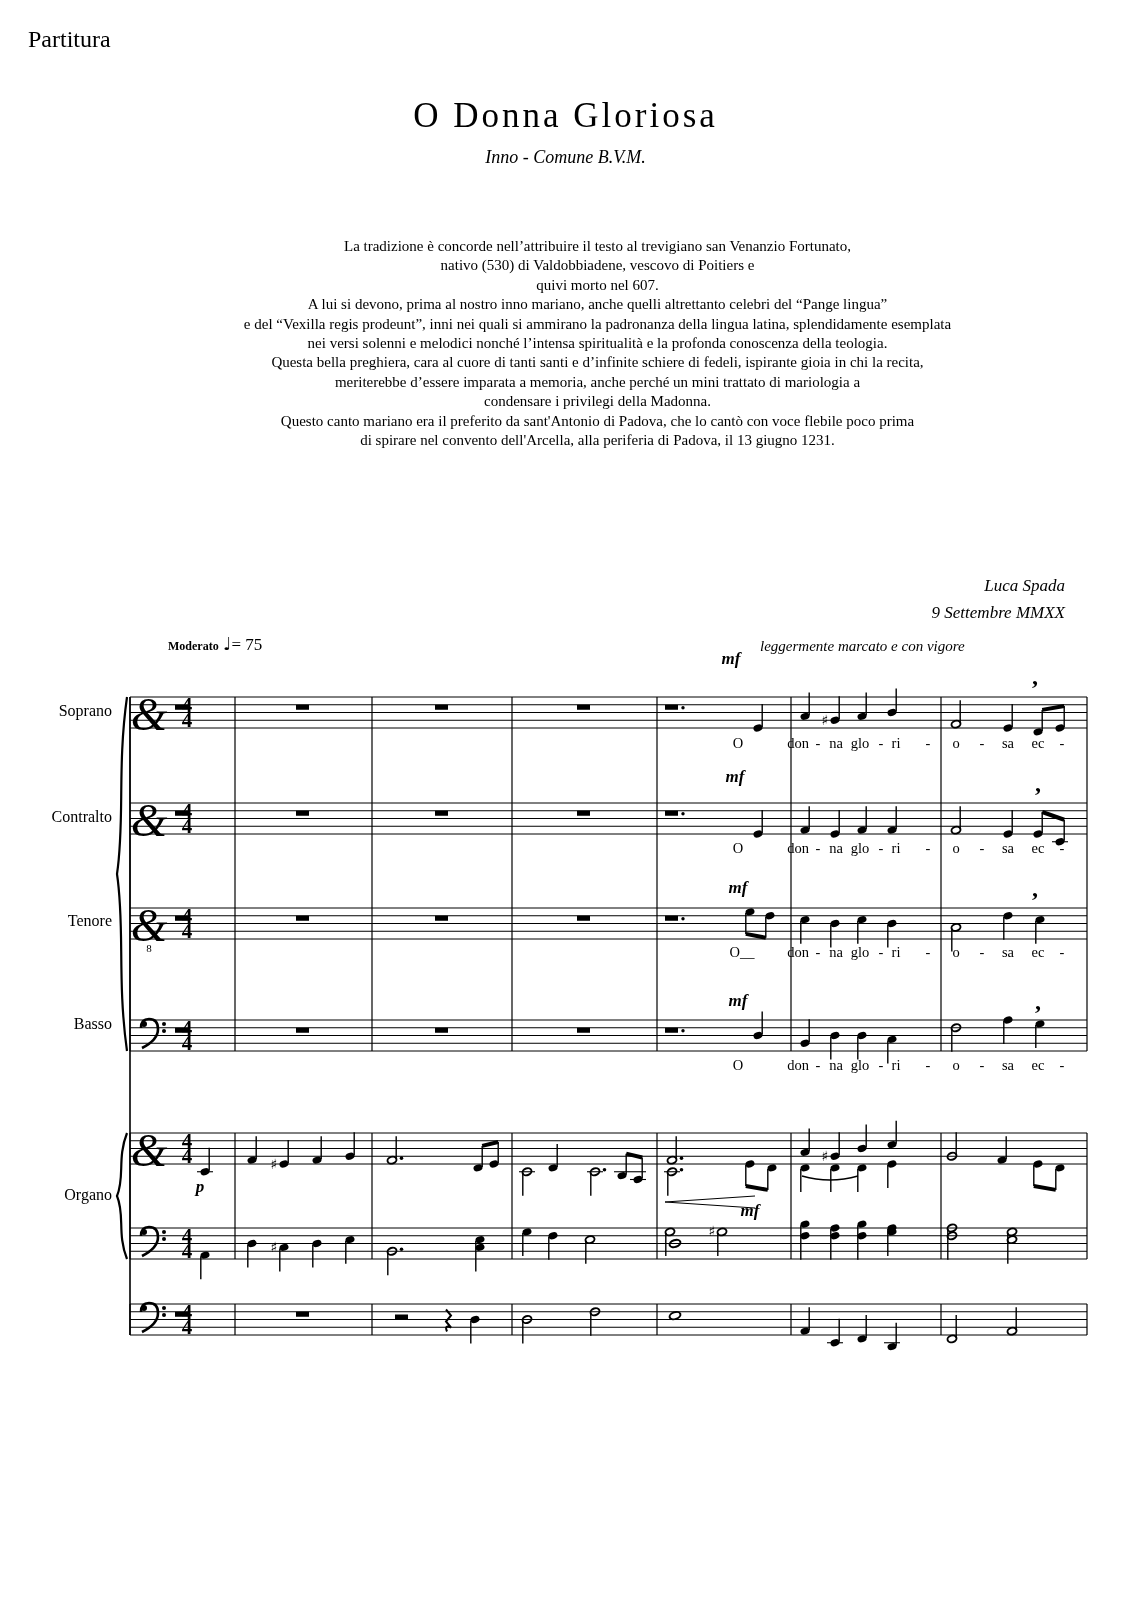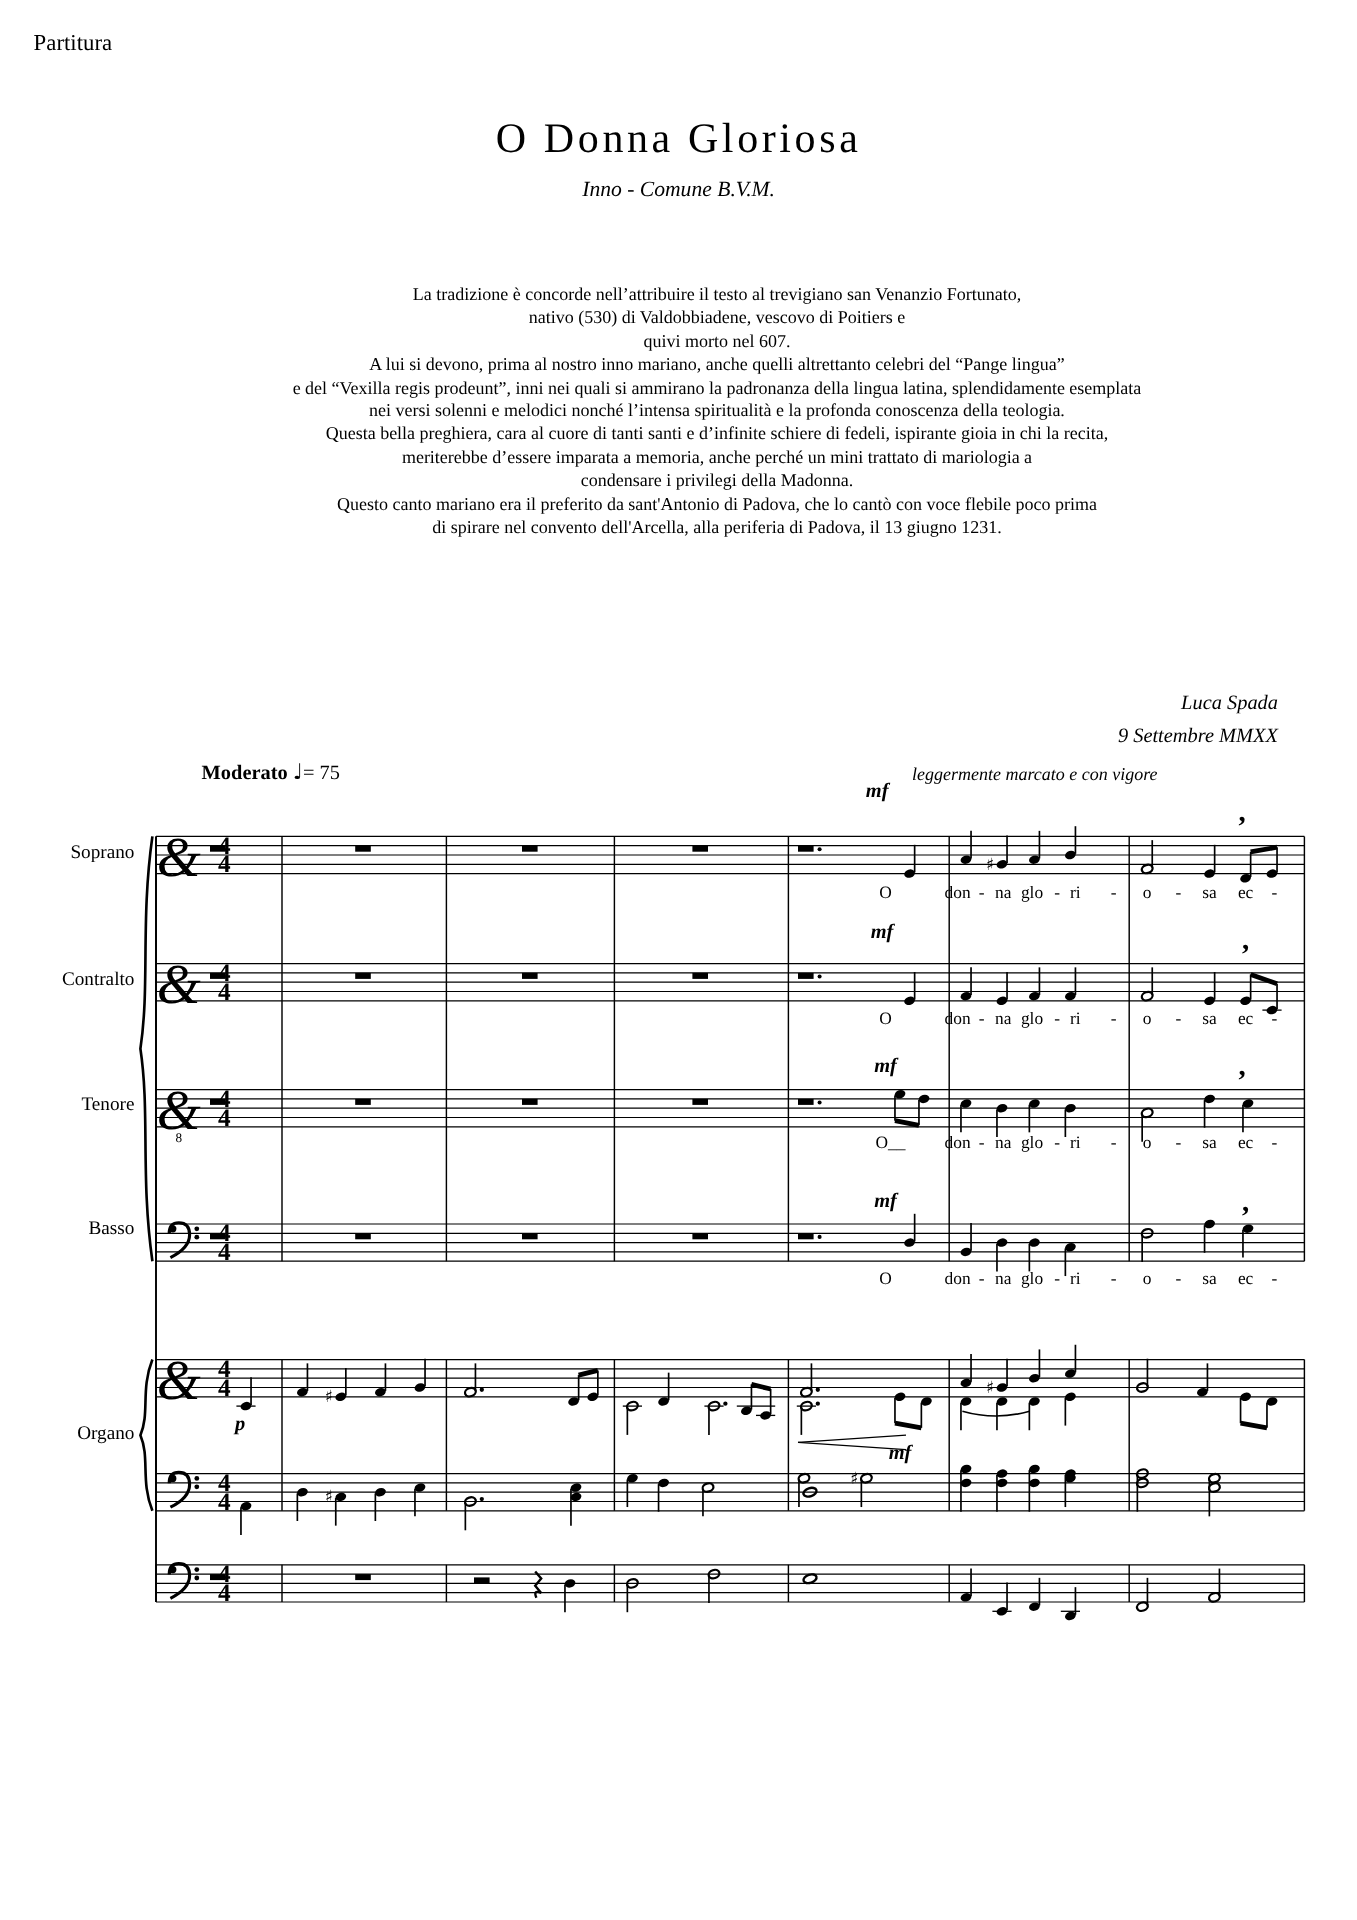--- a/index.html
+++ b/index.html
@@ -5,7 +5,7 @@
   html,body{margin:0;padding:0;background:#fff;}
   body{width:1131px;height:1600px;position:relative;font-family:"Liberation Serif",serif;color:#000;overflow:hidden;}
   .abs{position:absolute;}
-  .partitura{left:28px;top:26px;font-size:19px;}
+  .partitura{left:28px;top:26px;font-size:24px;}
   .title{left:0;top:96px;width:1131px;text-align:center;font-size:35px;letter-spacing:3px;}
   .subtitle{left:0;top:147px;width:1131px;text-align:center;font-size:18px;font-style:italic;}
   .preface{left:0;top:237px;width:1131px;text-align:center;font-size:15px;line-height:19.4px;margin-left:32px;}

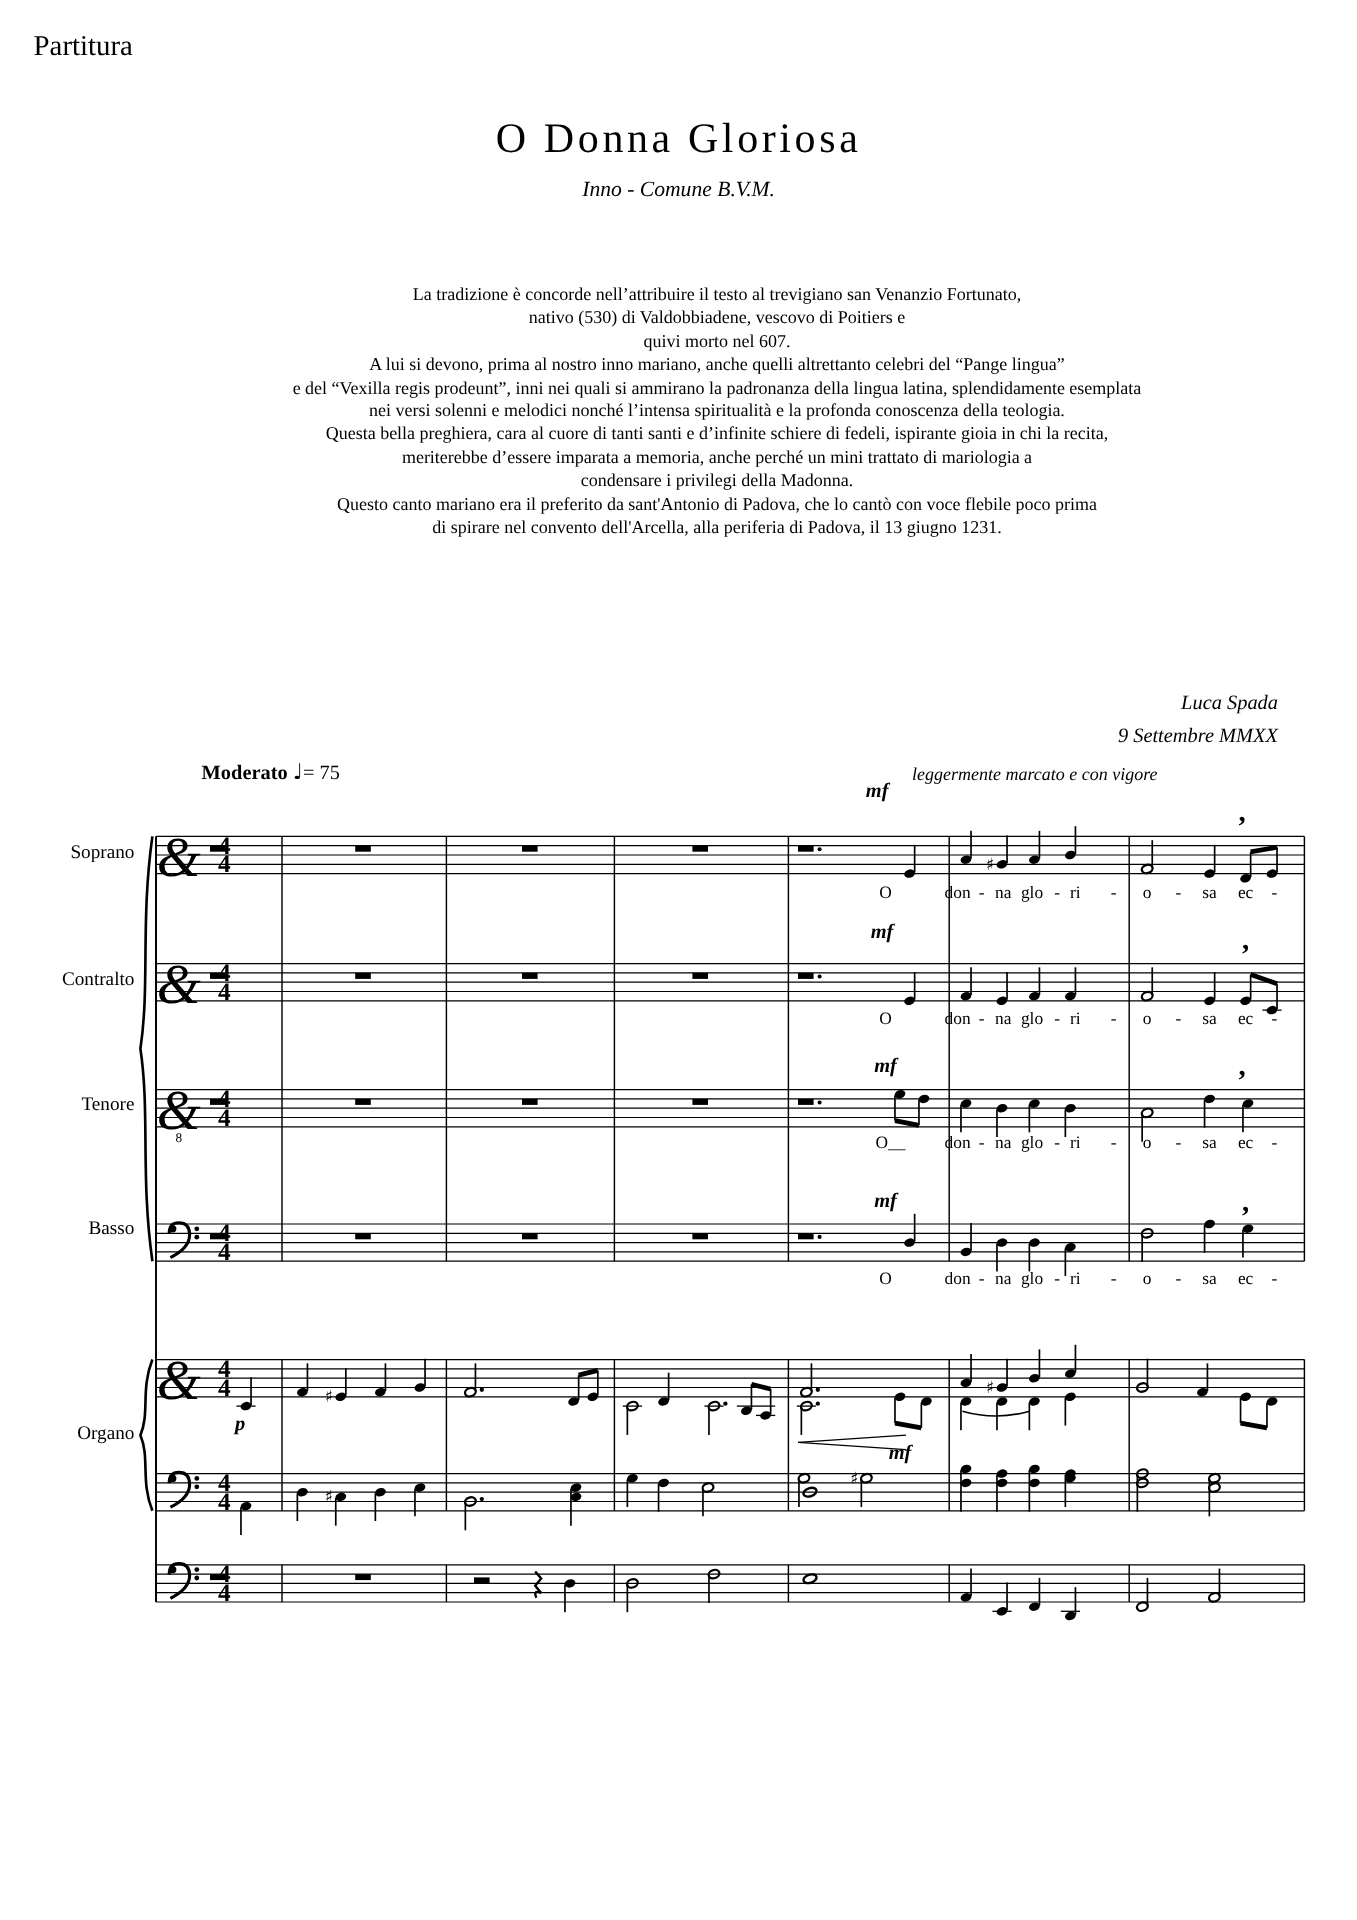--- a/index.html
+++ b/index.html
@@ -11,7 +11,7 @@
   .preface{left:0;top:237px;width:1131px;text-align:center;font-size:15px;line-height:19.4px;margin-left:32px;}
   .credits{right:66px;top:572px;text-align:right;font-style:italic;font-size:17px;line-height:27px;}
   .tempo{left:168px;top:633px;font-size:17px;}
-  .tempo .t-b{font-weight:bold;font-size:17px;}
+  .tempo .t-b{font-weight:bold;font-size:12px;}
   .tempo .t-n{font-family:"DejaVu Sans",sans-serif;font-size:18px;}
   .expression{left:760px;top:638px;font-style:italic;font-size:15px;}
   .stafflabel{width:84px;text-align:right;font-size:16px;left:28px;}

